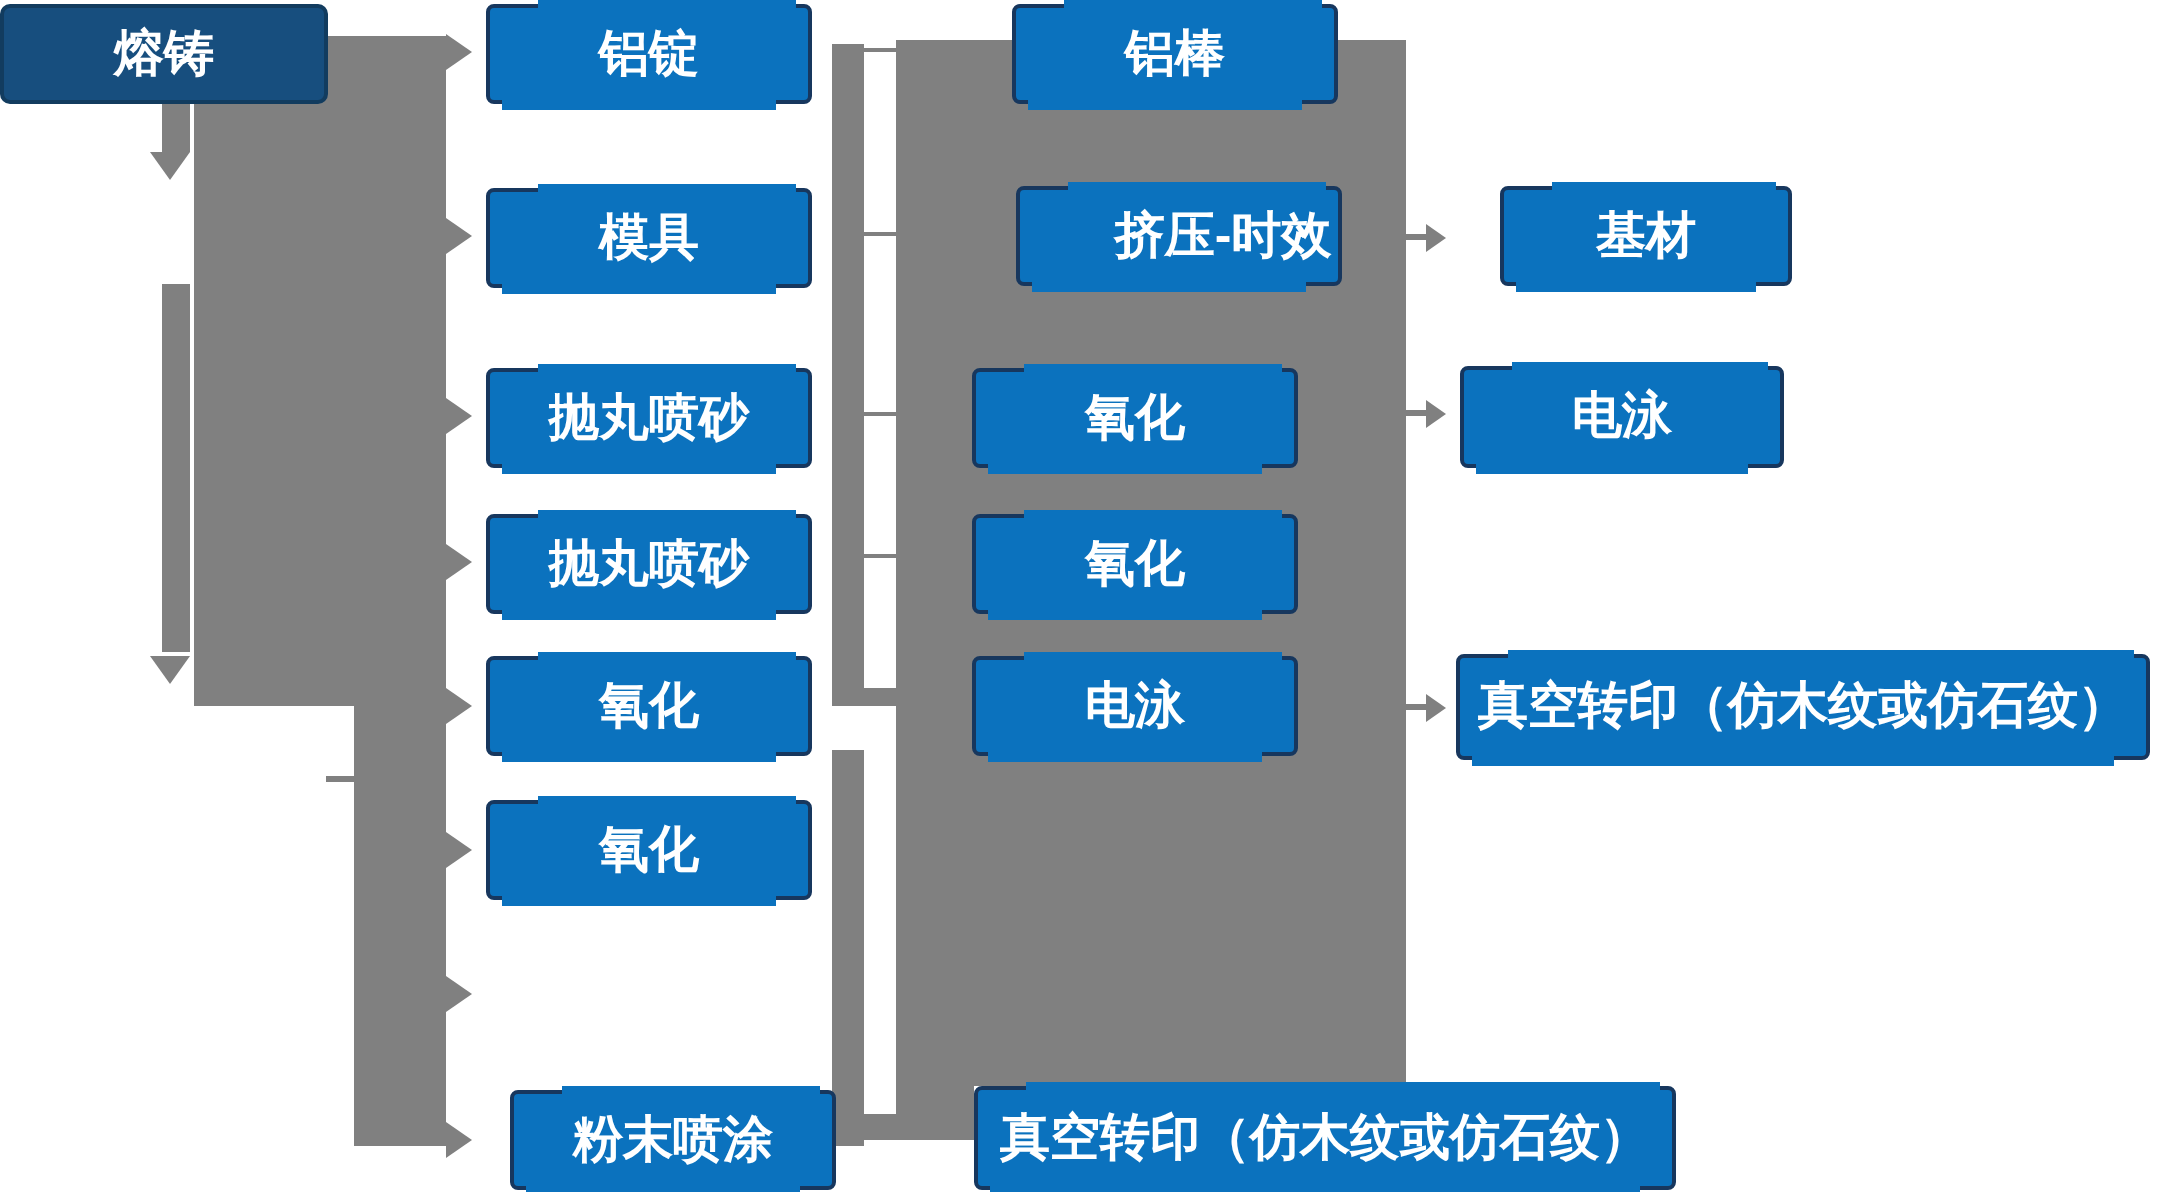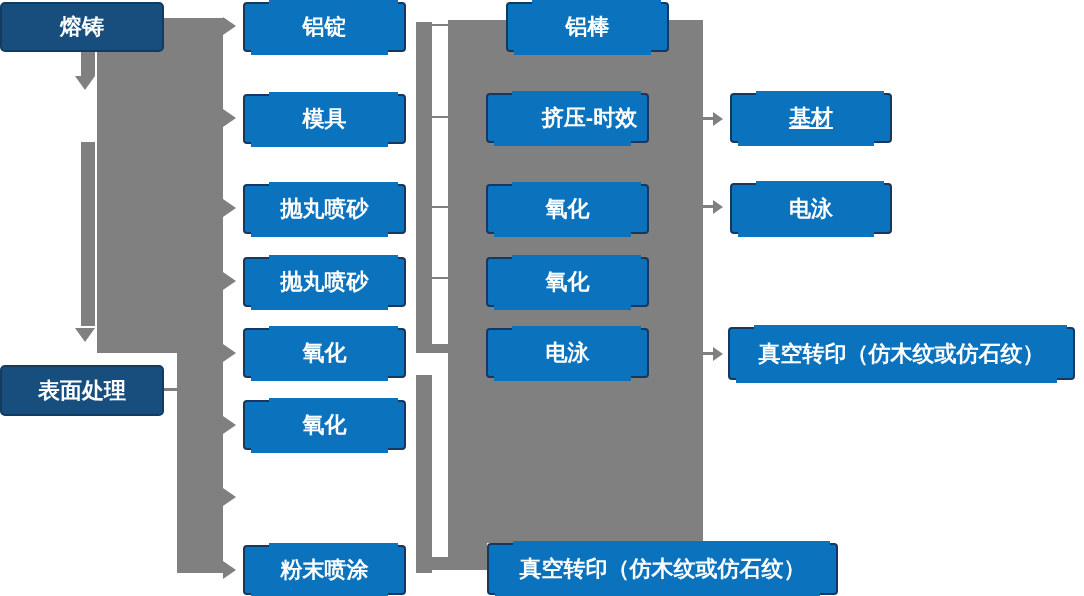--- a/index.html
+++ b/index.html
@@ -22,7 +22,7 @@
     display:flex;align-items:center;justify-content:center;
     box-sizing:border-box;
     color:var(--text);
-    font-size:22px;font-weight:600;line-height:1;
+    font-size:25px;font-weight:600;line-height:1;
     white-space:nowrap;
     text-align:center;
   }

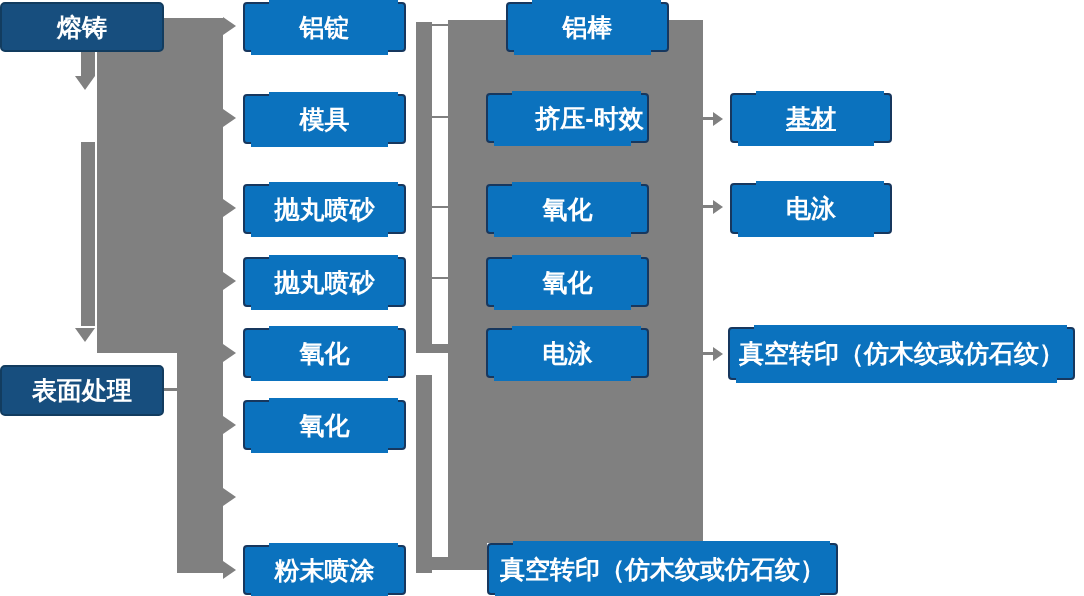--- a/index.html
+++ b/index.html
@@ -99,7 +99,7 @@
   <div class="node blue" style="left:243px;top:545px;width:163px;height:50px;">粉末喷涂</div>
 
   <div class="node blue" style="left:506px;top:2px;width:163px;height:50px;">铝棒</div>
-  <div class="node blue" style="left:486px;top:93px;width:163px;height:50px;padding-left:44px;">挤压-时效</div>
+  <div class="node blue" style="left:508px;top:93px;width:163px;height:50px;padding-left:44px;">挤压-时效</div>
   <div class="node blue" style="left:486px;top:184px;width:163px;height:50px;">氧化</div>
   <div class="node blue" style="left:486px;top:257px;width:163px;height:50px;">氧化</div>
   <div class="node blue" style="left:486px;top:328px;width:163px;height:50px;">电泳</div>

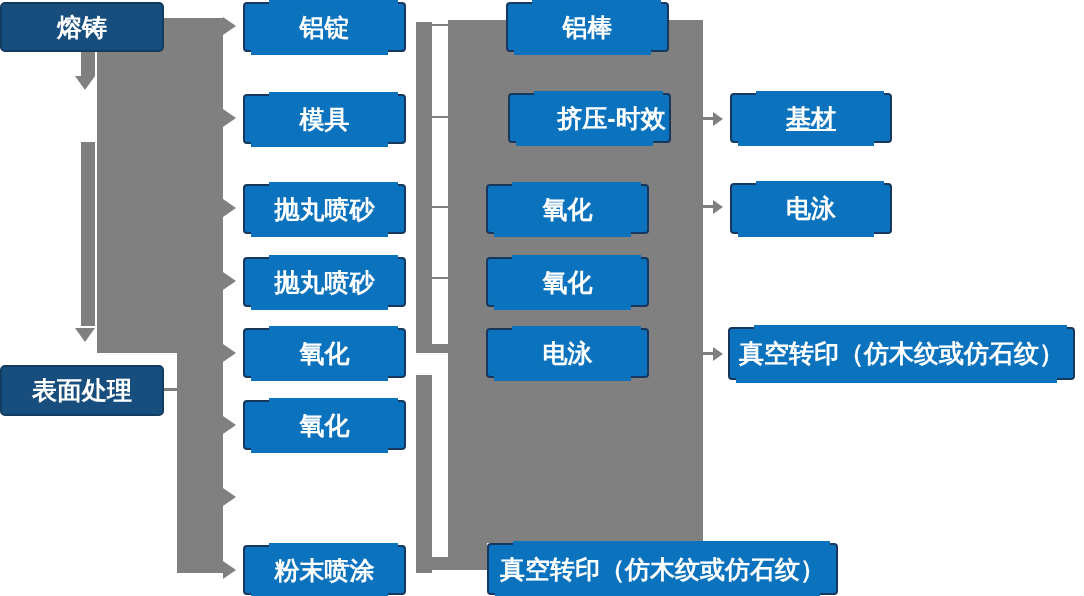--- a/index.html
+++ b/index.html
@@ -105,7 +105,7 @@
   <div class="node blue" style="left:486px;top:328px;width:163px;height:50px;">电泳</div>
   <div class="node blue" style="left:487px;top:543px;width:351px;height:52px;">真空转印（仿木纹或仿石纹）</div>
 
-  <div class="node blue" style="left:730px;top:93px;width:162px;height:50px;text-decoration:underline;">基材</div>
+  <div class="node blue" style="left:750px;top:93px;width:146px;height:50px;">基材</div>
   <div class="node blue" style="left:730px;top:183px;width:162px;height:51px;">电泳</div>
   <div class="node blue" style="left:728px;top:327px;width:347px;height:53px;">真空转印（仿木纹或仿石纹）</div>
 

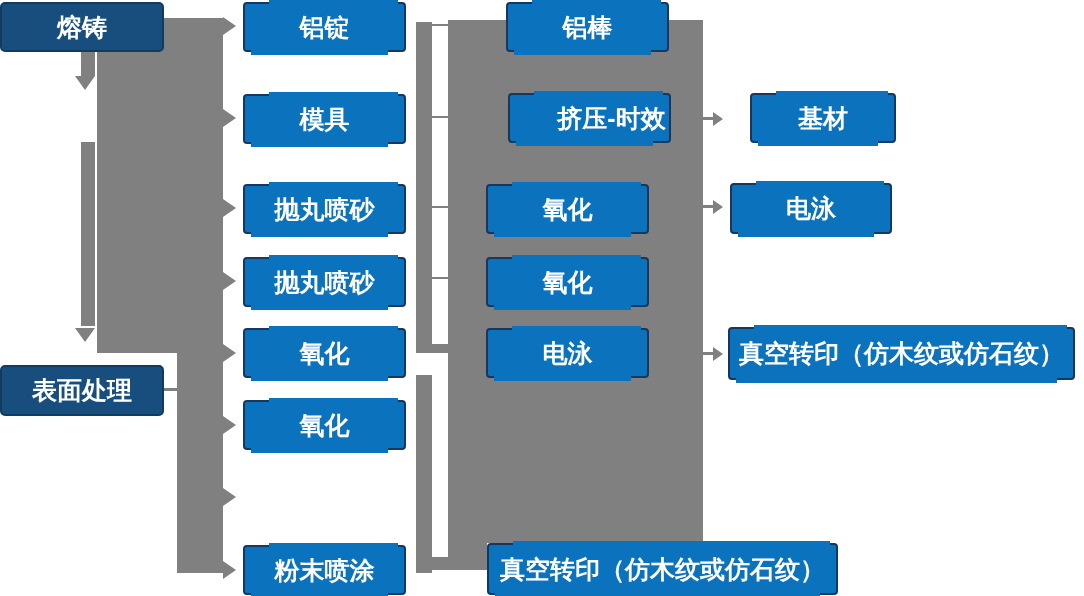--- a/index.html
+++ b/index.html
@@ -88,7 +88,6 @@
   <div class="tri tri-r-sm" style="left:713px;top:347px;"></div>
 
   <div class="node navy" style="left:0px;top:2px;width:164px;height:50px;">熔铸</div>
-  <div class="node navy" style="left:0px;top:365px;width:164px;height:51px;">表面处理</div>
 
   <div class="node blue" style="left:243px;top:2px;width:163px;height:50px;">铝锭</div>
   <div class="node blue" style="left:243px;top:94px;width:163px;height:50px;">模具</div>

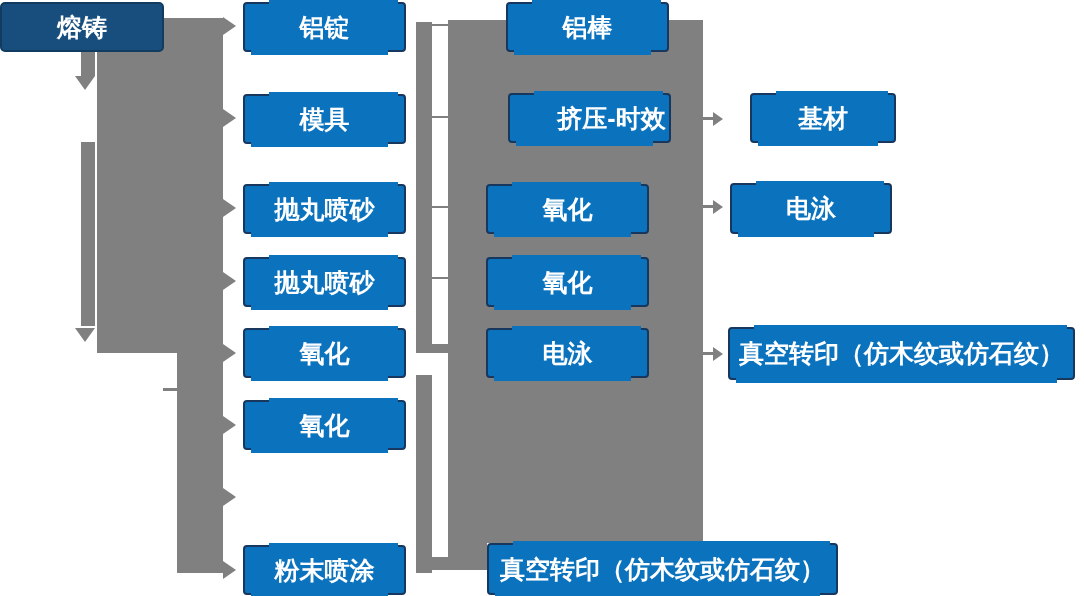--- a/index.html
+++ b/index.html
@@ -95,7 +95,7 @@
   <div class="node blue" style="left:243px;top:257px;width:163px;height:50px;">抛丸喷砂</div>
   <div class="node blue" style="left:243px;top:328px;width:163px;height:50px;">氧化</div>
   <div class="node blue" style="left:243px;top:400px;width:163px;height:50px;">氧化</div>
-  <div class="node blue" style="left:243px;top:545px;width:163px;height:50px;">粉末喷涂</div>
+  <div class="node blue" style="left:255px;top:545px;width:163px;height:50px;">粉末喷涂</div>
 
   <div class="node blue" style="left:506px;top:2px;width:163px;height:50px;">铝棒</div>
   <div class="node blue" style="left:508px;top:93px;width:163px;height:50px;padding-left:44px;">挤压-时效</div>

